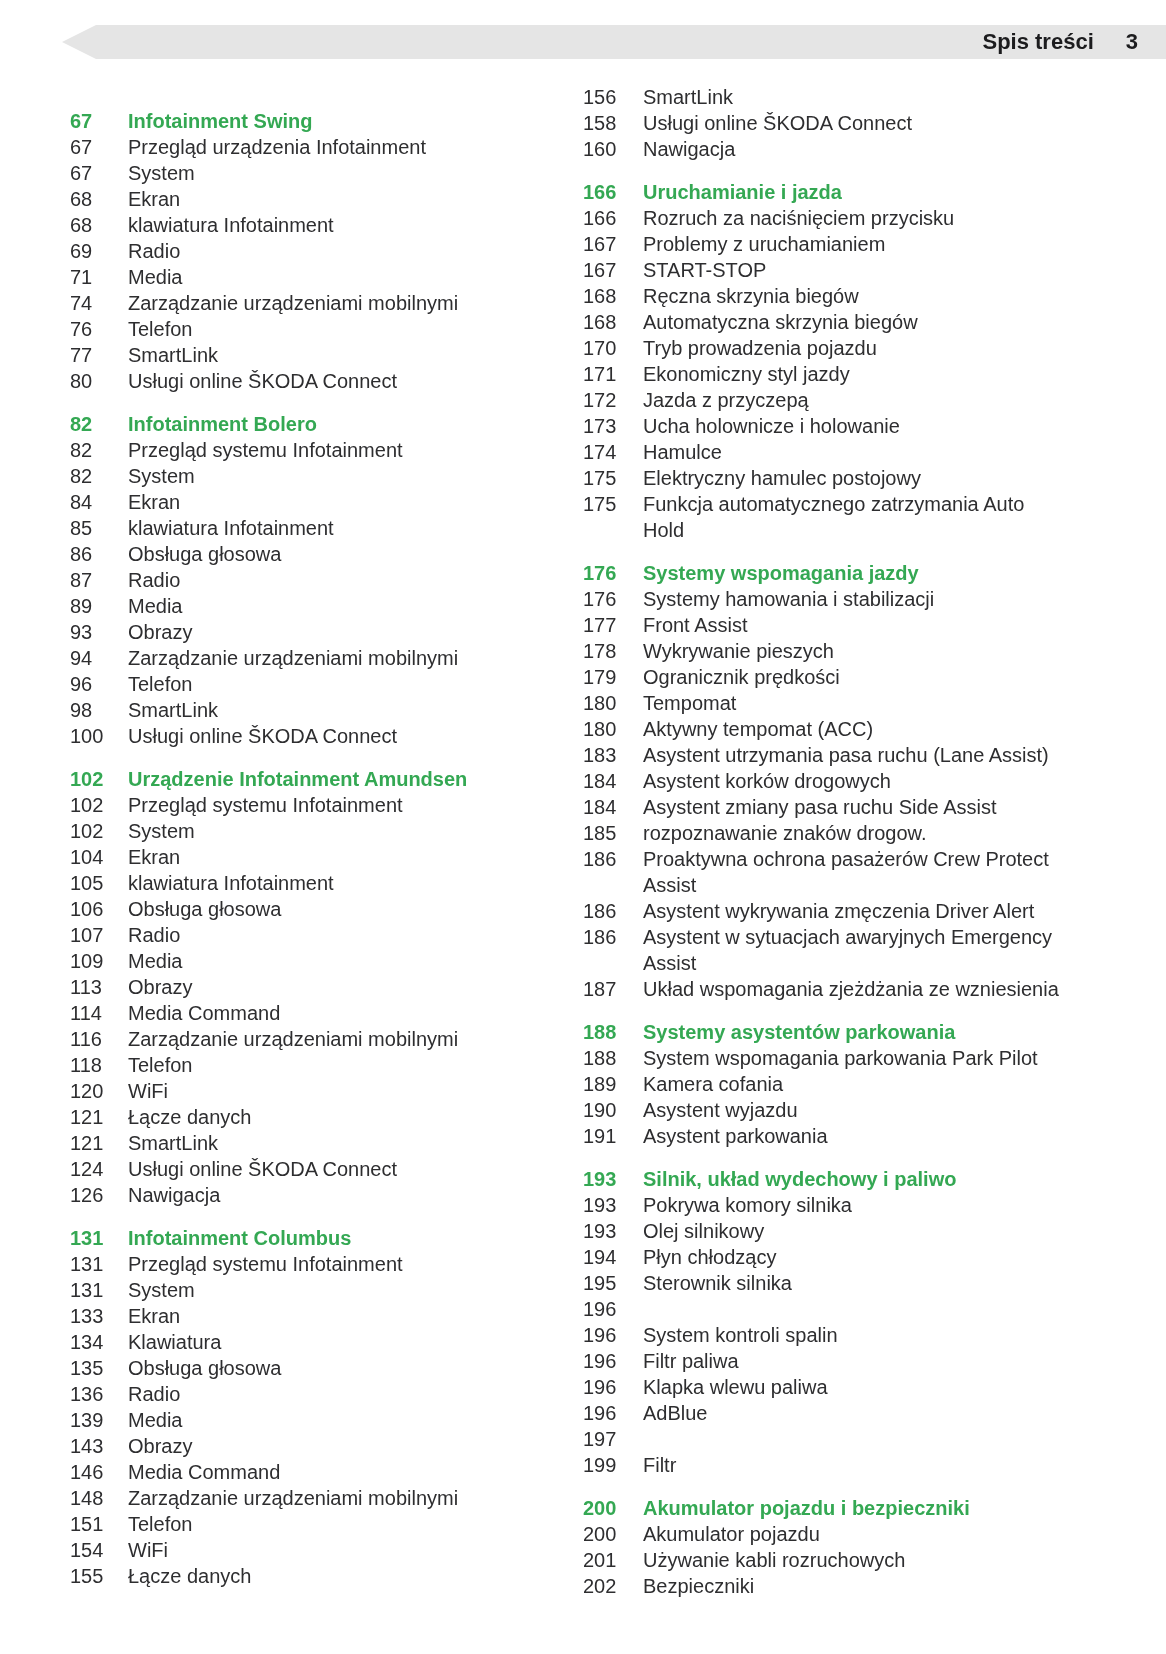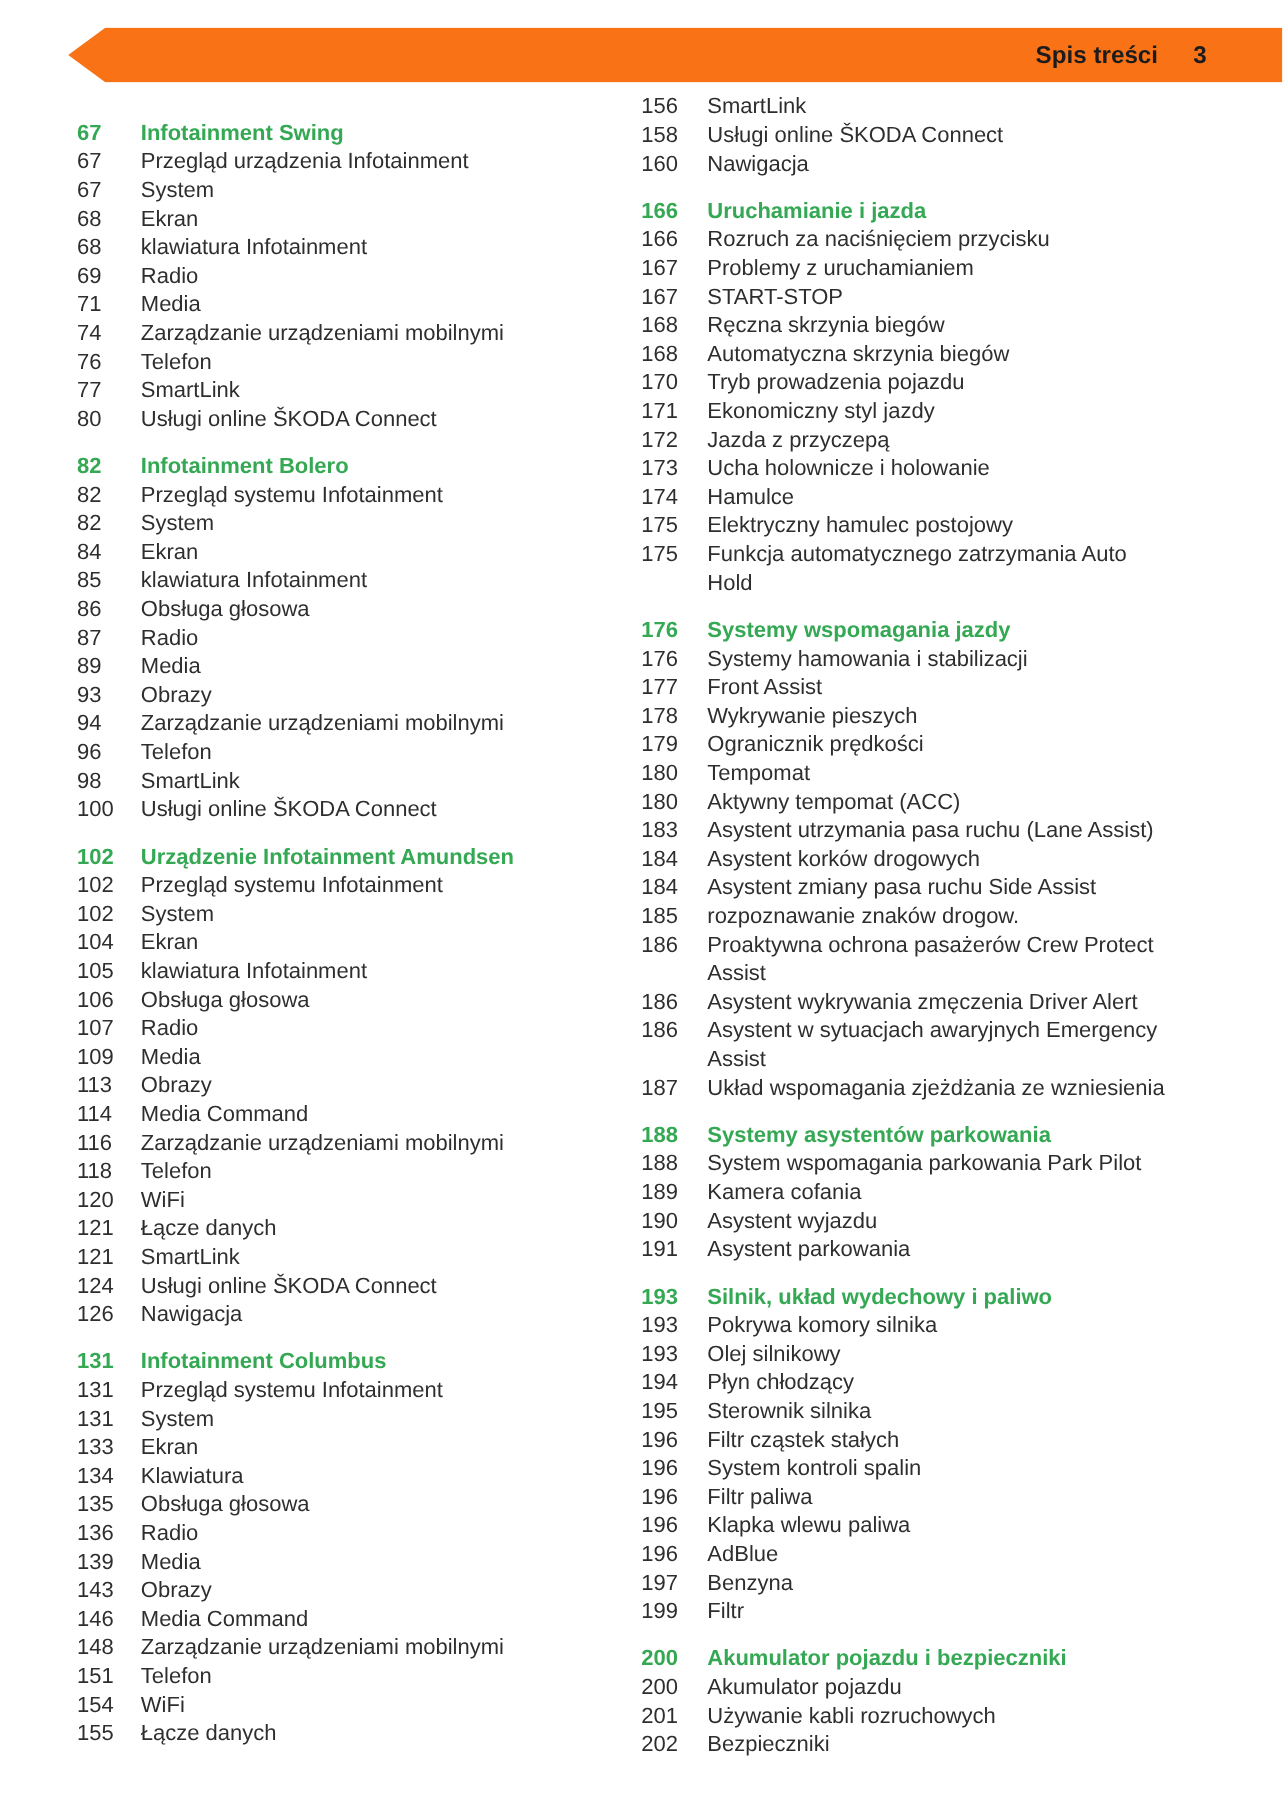--- a/index.html
+++ b/index.html
@@ -20,13 +20,13 @@
     top: 25px;
     left: 62px;
     right: 0;
-    height: 50px;
-    background: #f97316;
+    height: 34px;
+    background: #e5e5e5;
     clip-path: polygon(0 50%, 34px 0, 100% 0, 100% 100%, 34px 100%);
     display: flex;
     align-items: center;
     justify-content: flex-end;
-    padding-right: 69px;
+    padding-right: 28px;
   }
   .banner .hdr-title {
     font-size: 22px;

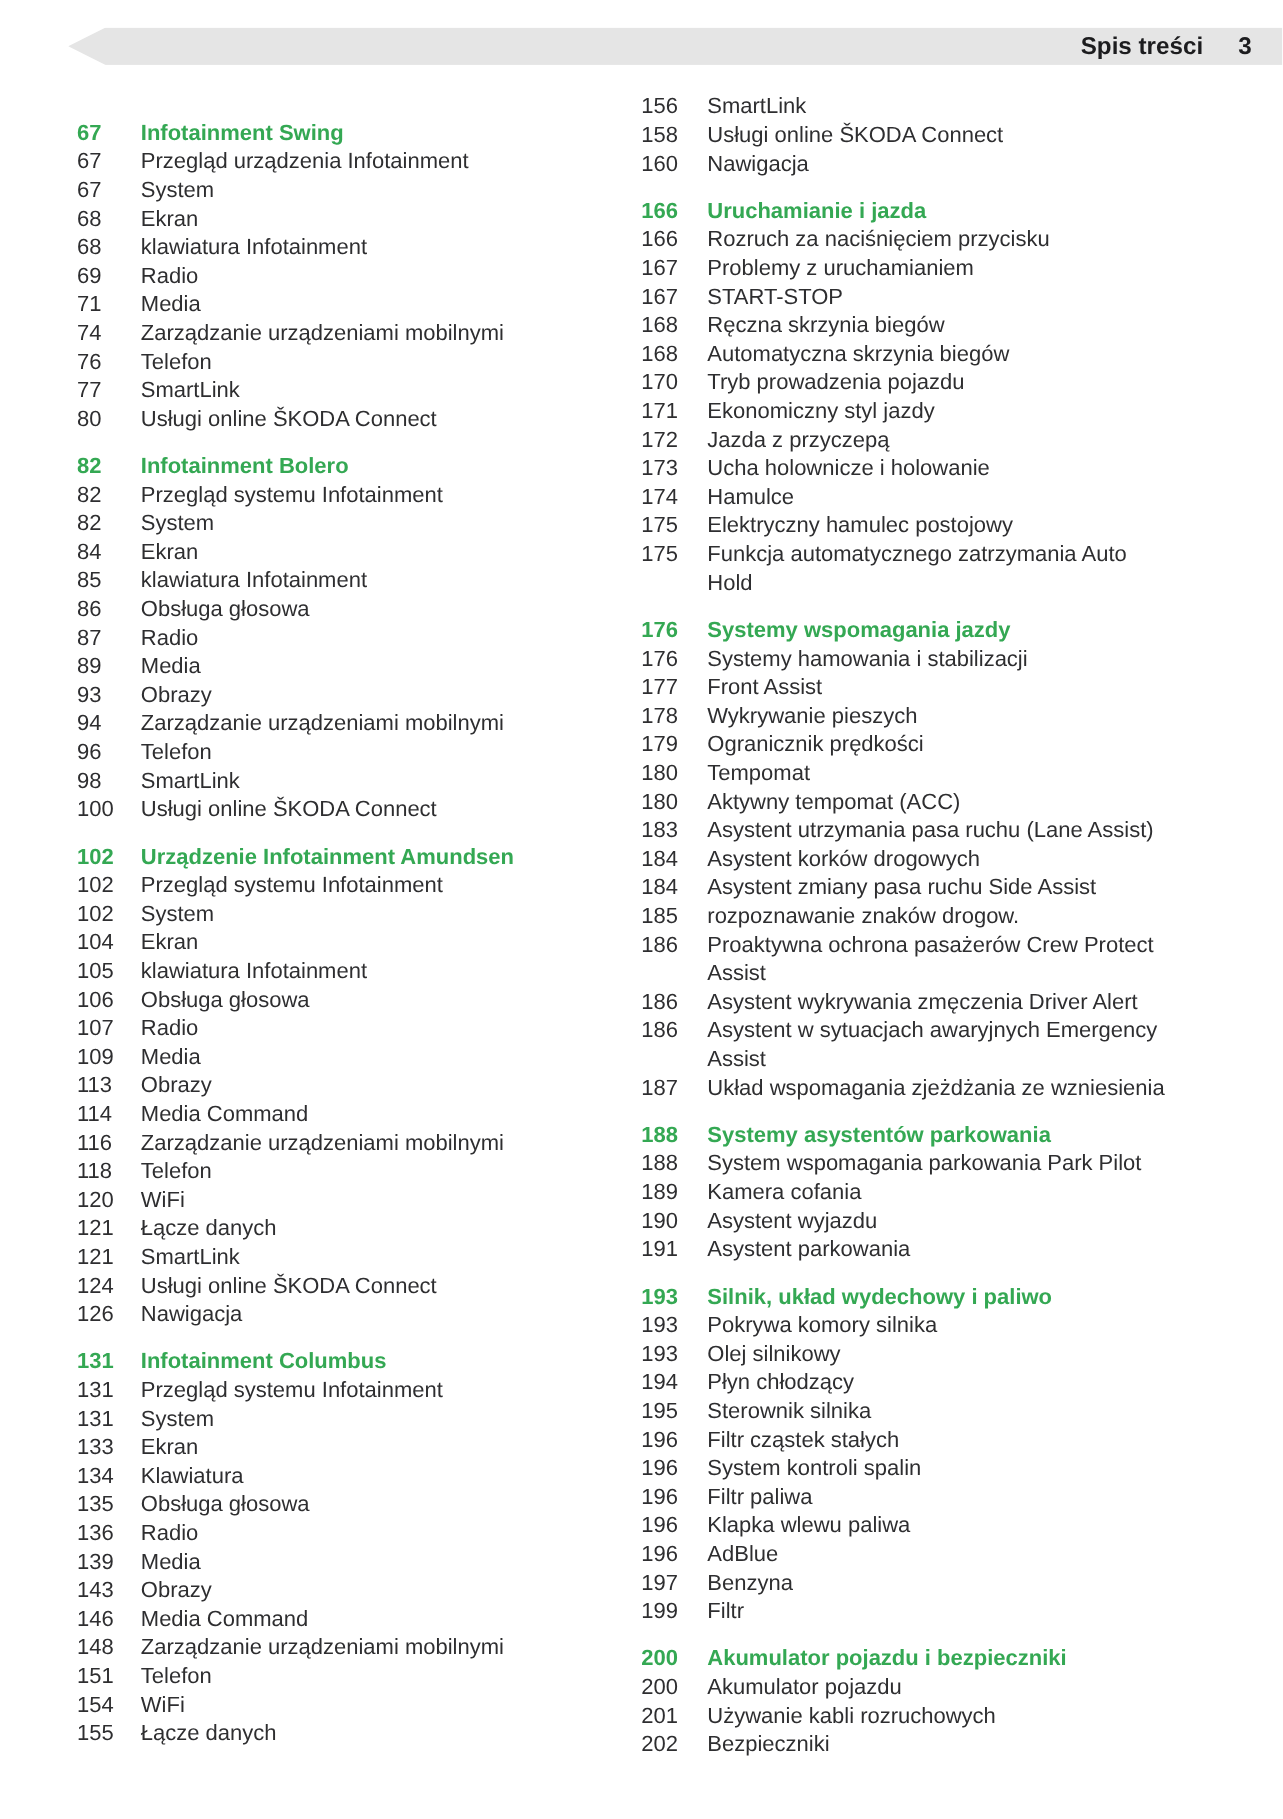--- a/index.html
+++ b/index.html
@@ -480,7 +480,6 @@
   </div>
         <div class="row">
     <span class="num">196</span>
-    <span class="lbl">Filtr cząstek stałych</span>
   </div>
         <div class="row">
     <span class="num">196</span>

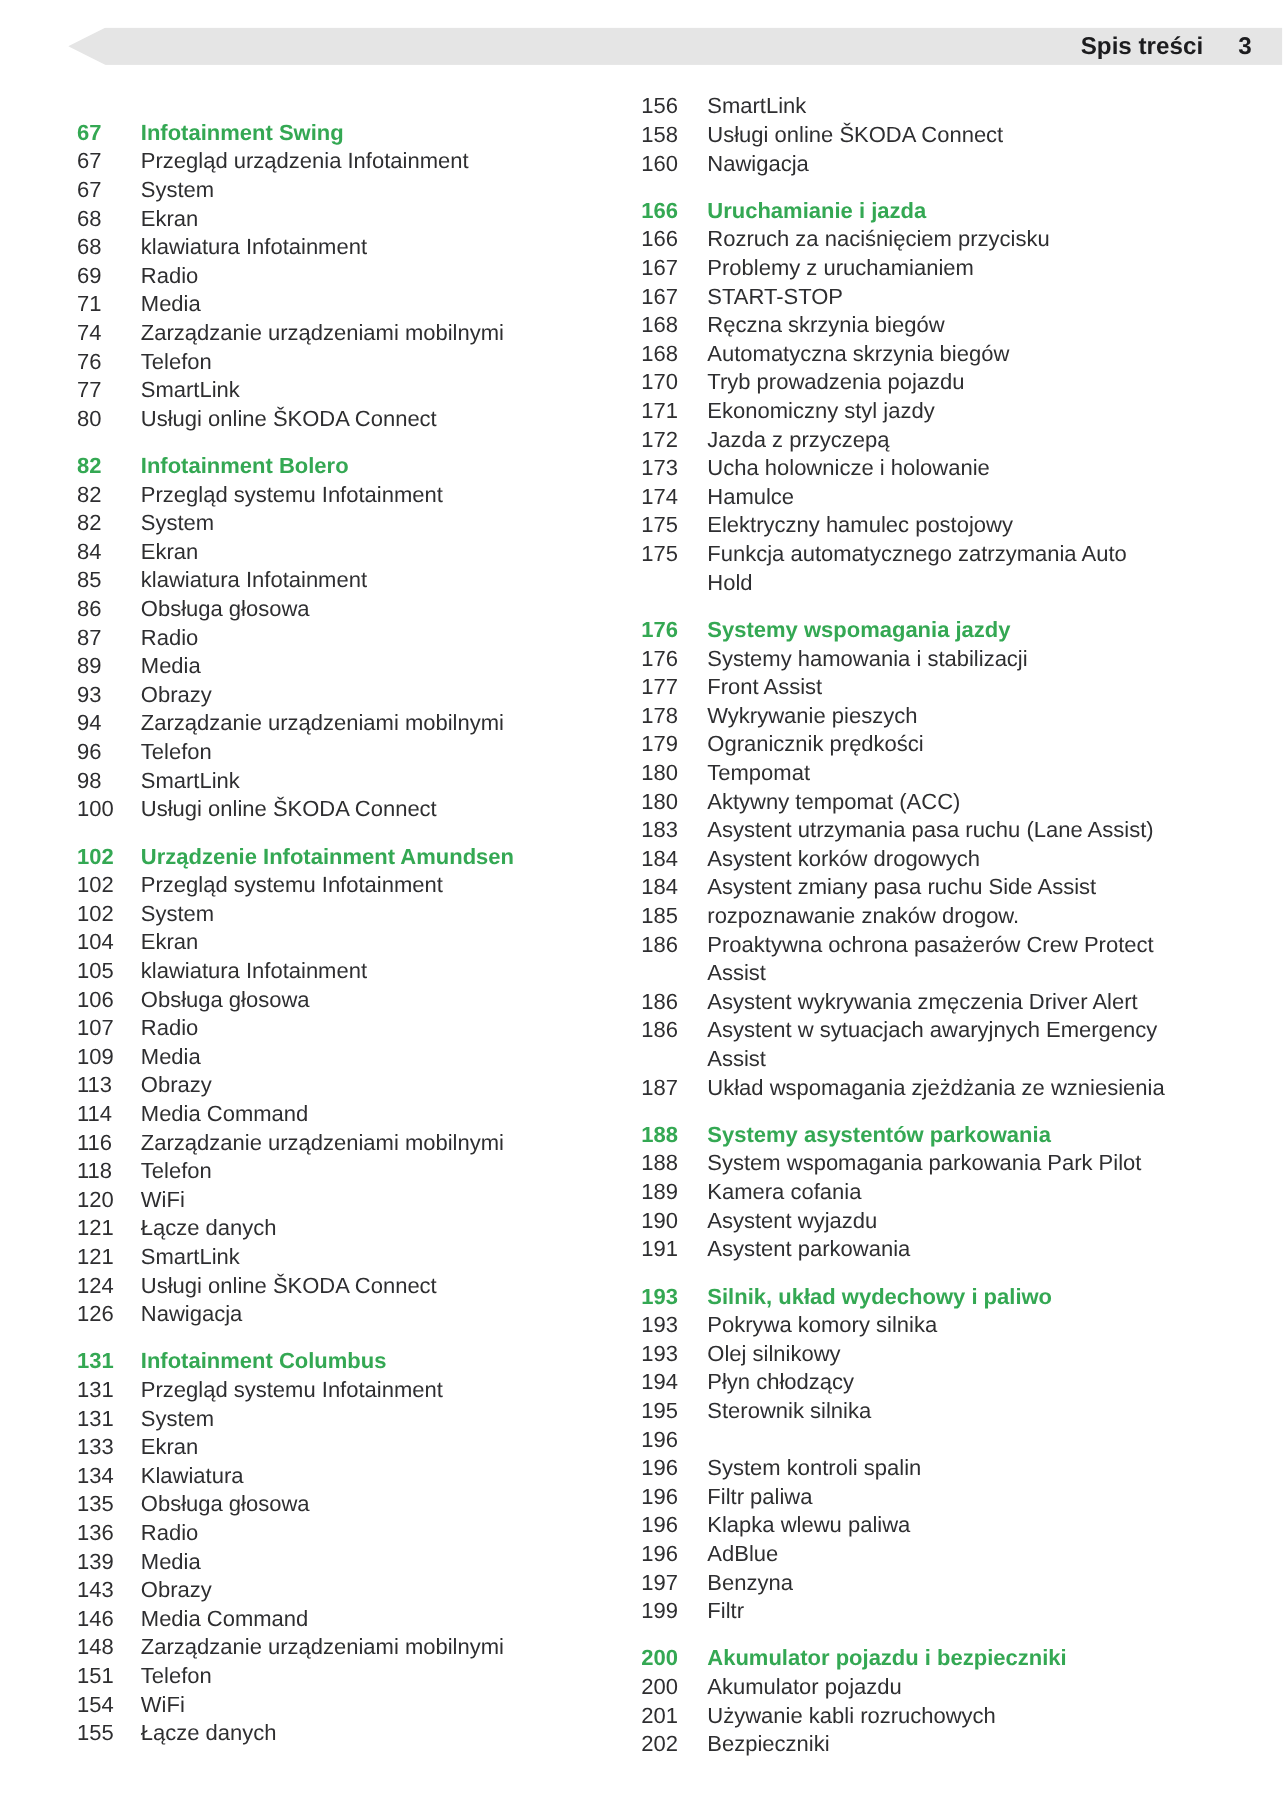--- a/index.html
+++ b/index.html
@@ -499,7 +499,6 @@
   </div>
         <div class="row">
     <span class="num">197</span>
-    <span class="lbl">Benzyna</span>
   </div>
         <div class="row">
     <span class="num">199</span>

